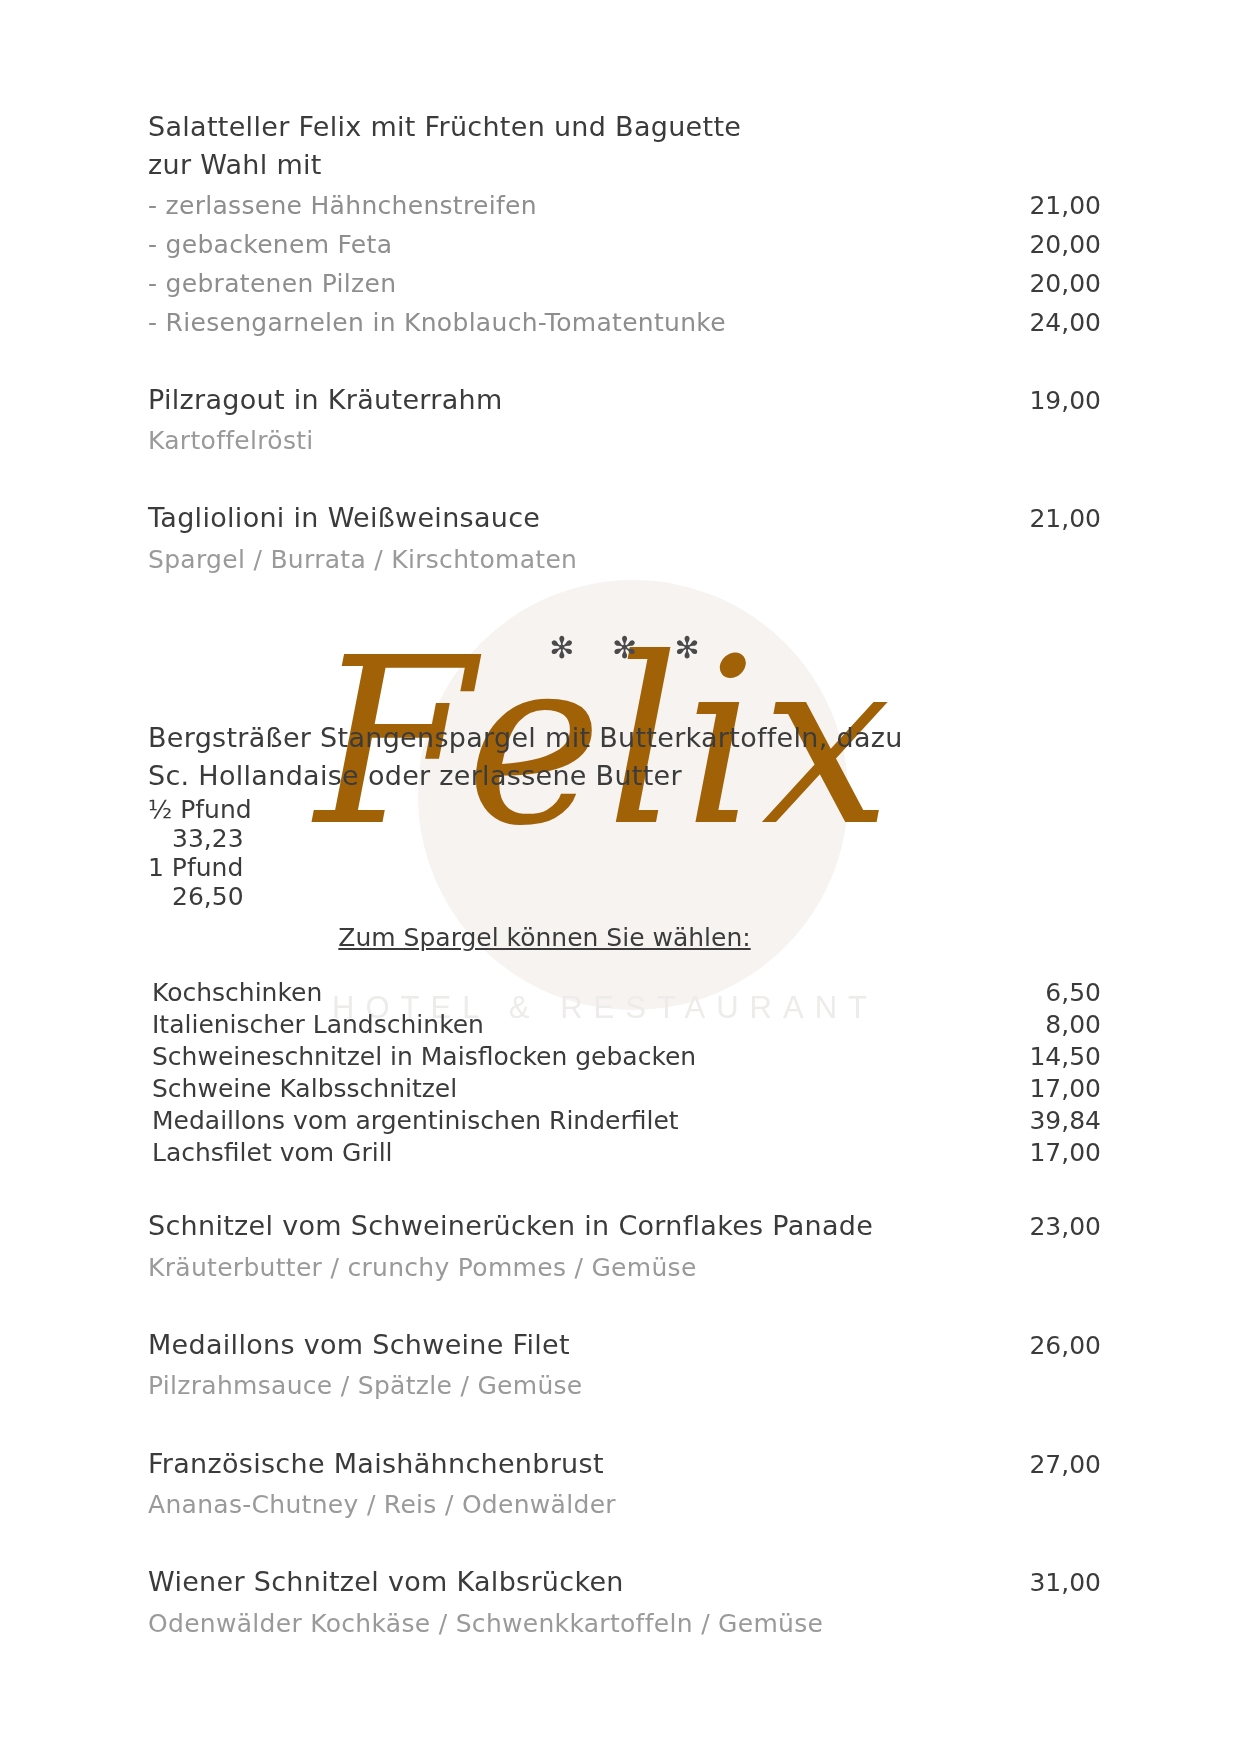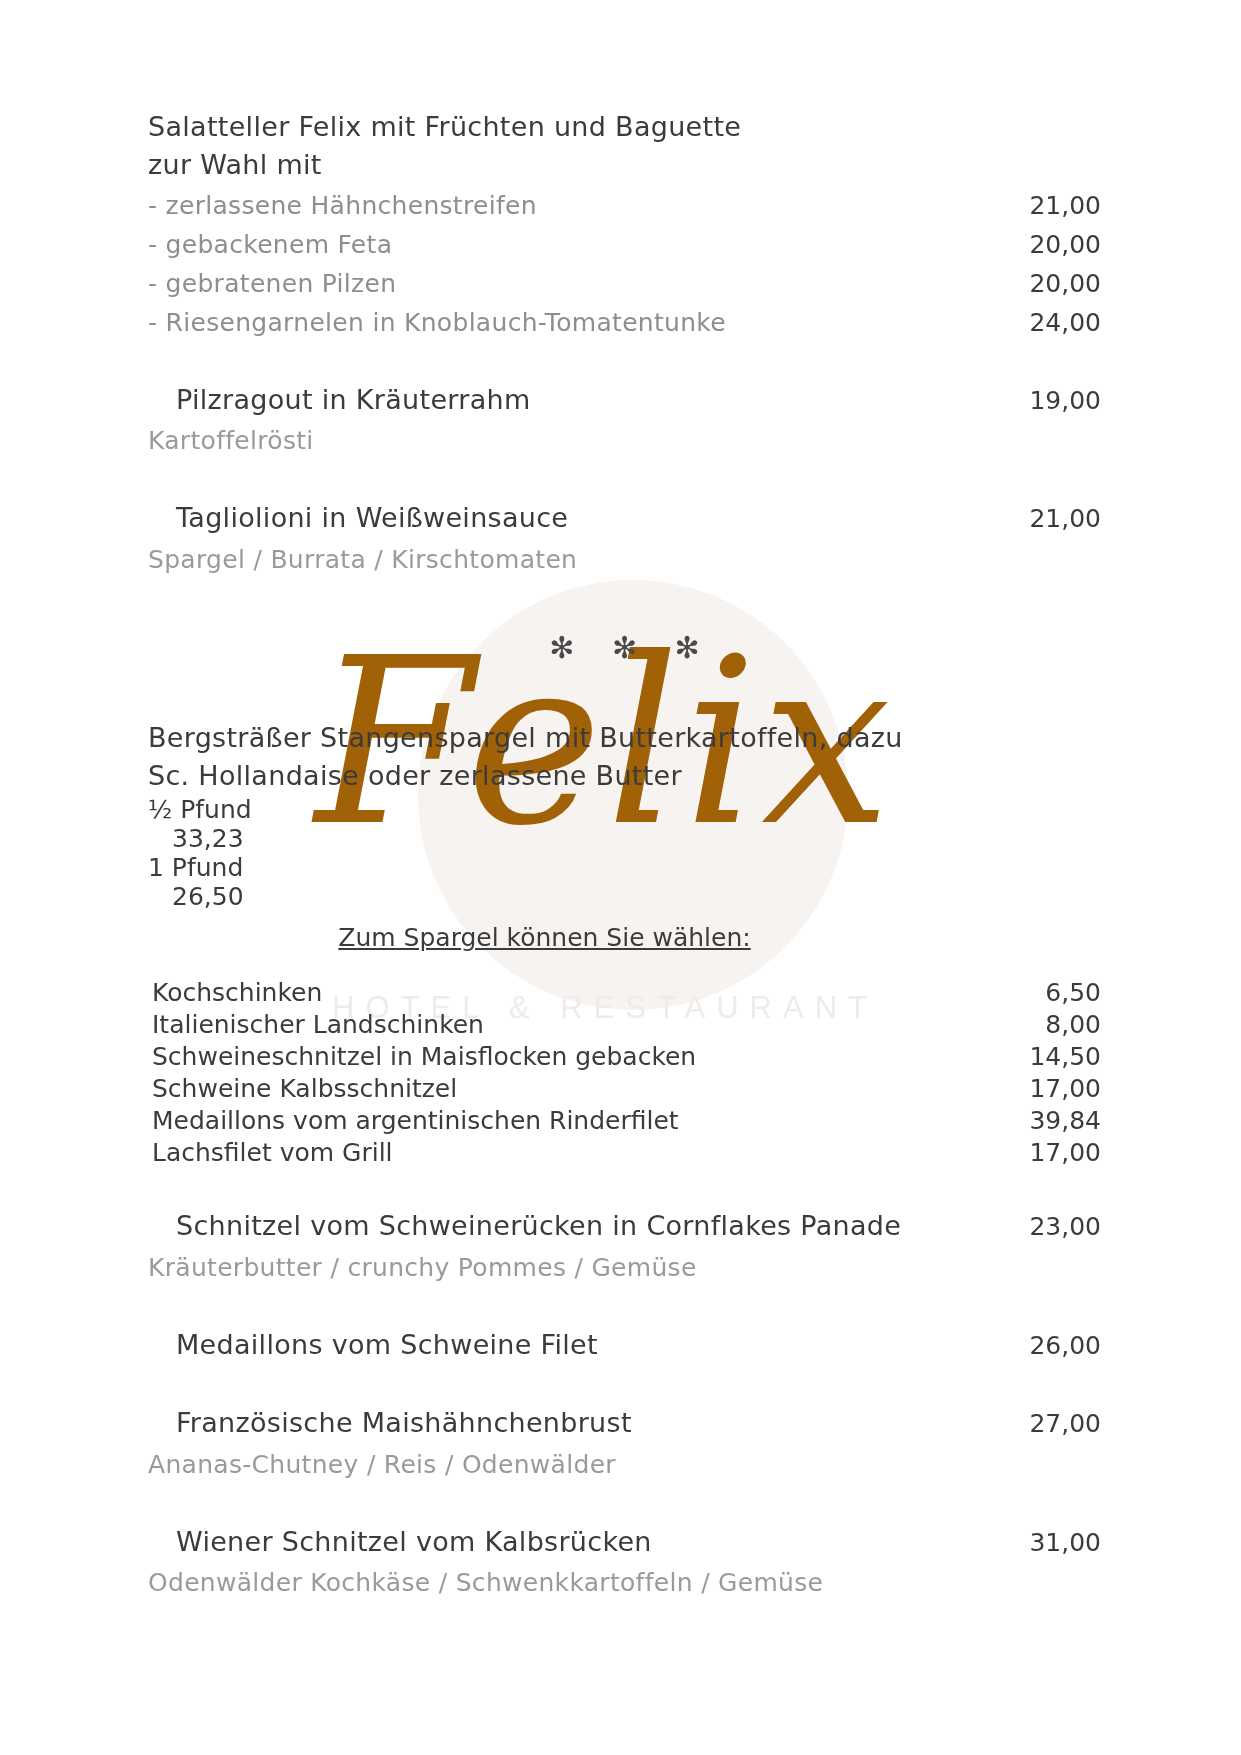--- a/index.html
+++ b/index.html
@@ -85,7 +85,6 @@
     color: #3b3b3b;
     line-height: 1.42;
     letter-spacing: 0.3px;
-    margin-left: 28px;
   }
   .sub {
     font-family: "DejaVu Sans", sans-serif;

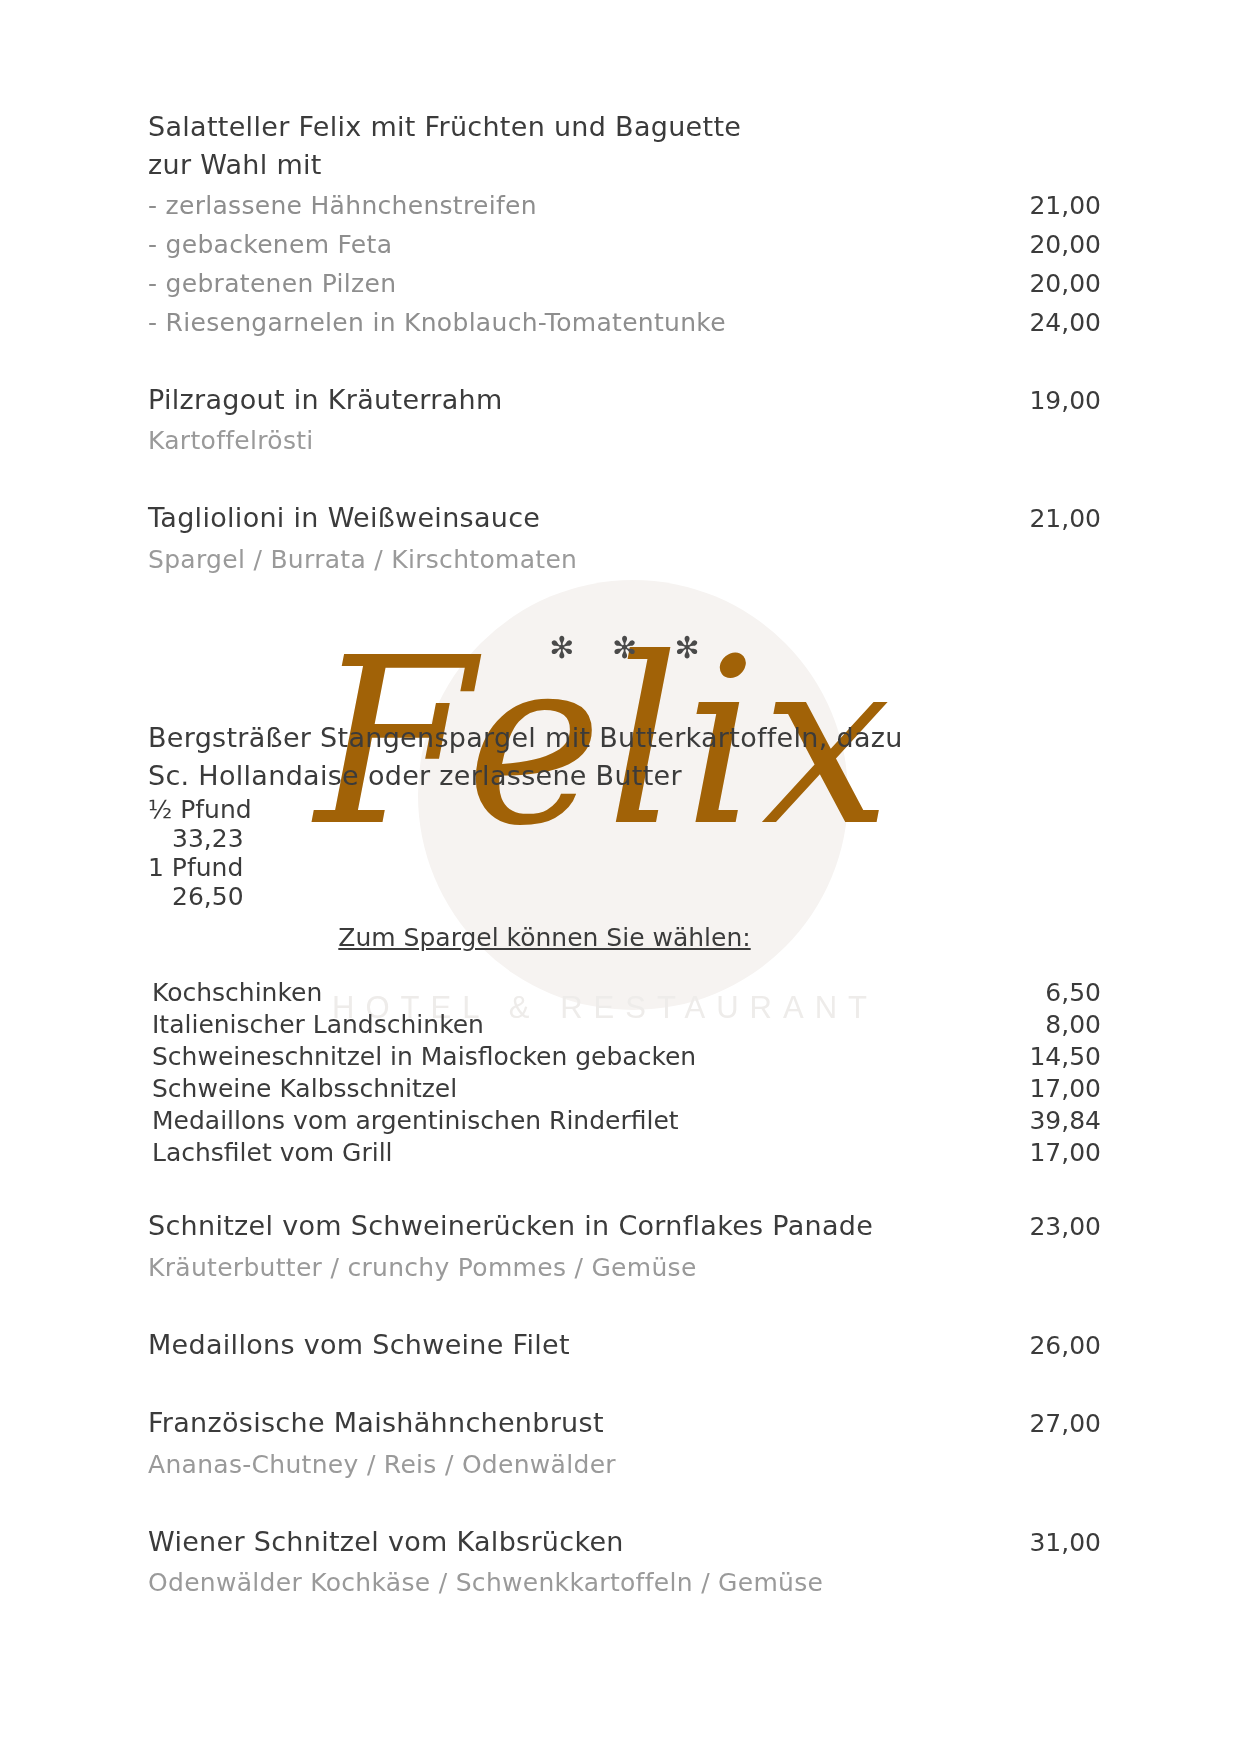--- a/index.html
+++ b/index.html
@@ -265,6 +265,7 @@
       <div class="title-2">Medaillons vom Schweine Filet</div>
       <div class="price">26,00</div>
     </div>
+    <div class="sub">Pilzrahmsauce / Spätzle / Gemüse</div>
   </div>
 
   <div class="dish">

